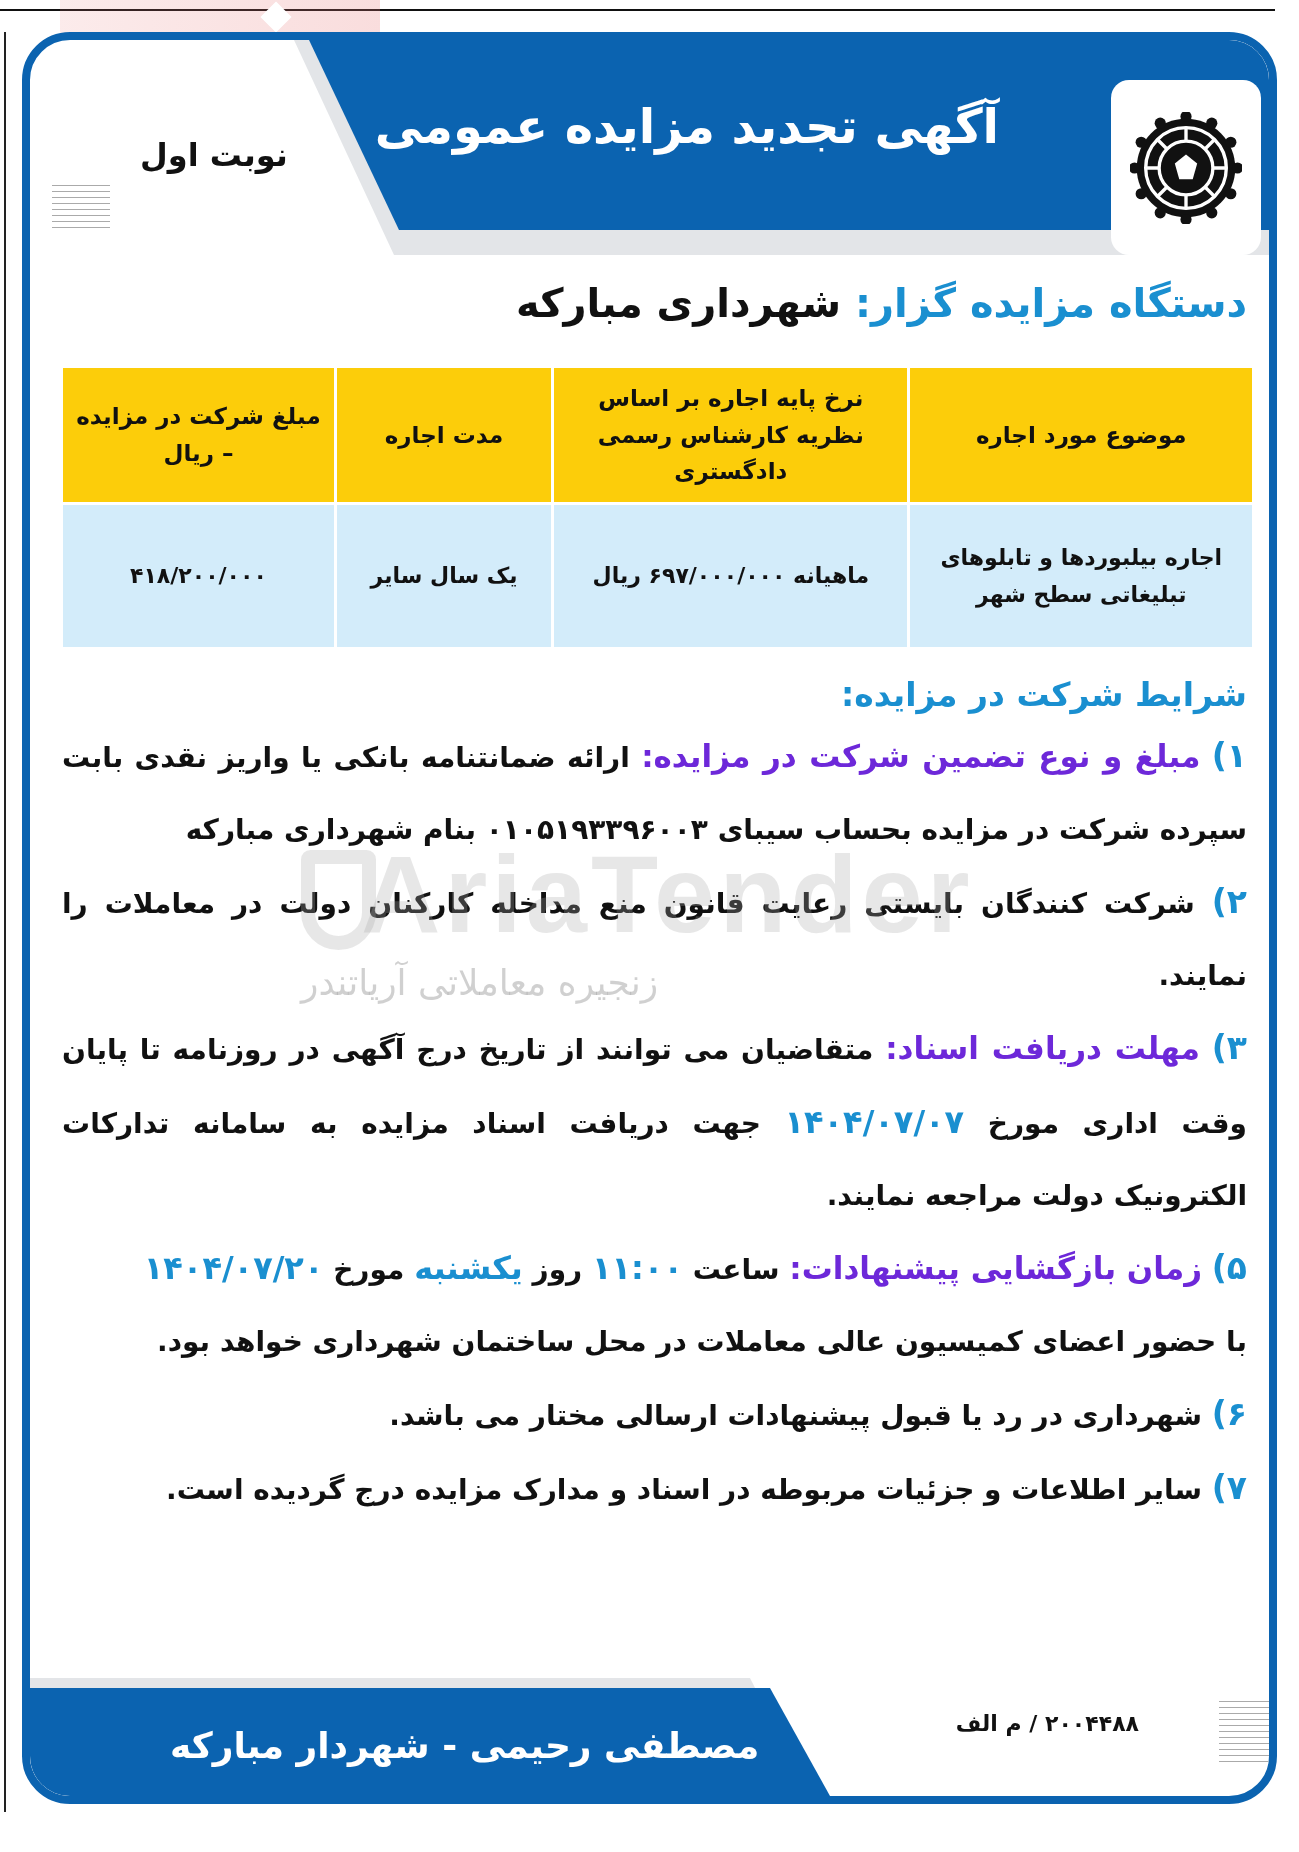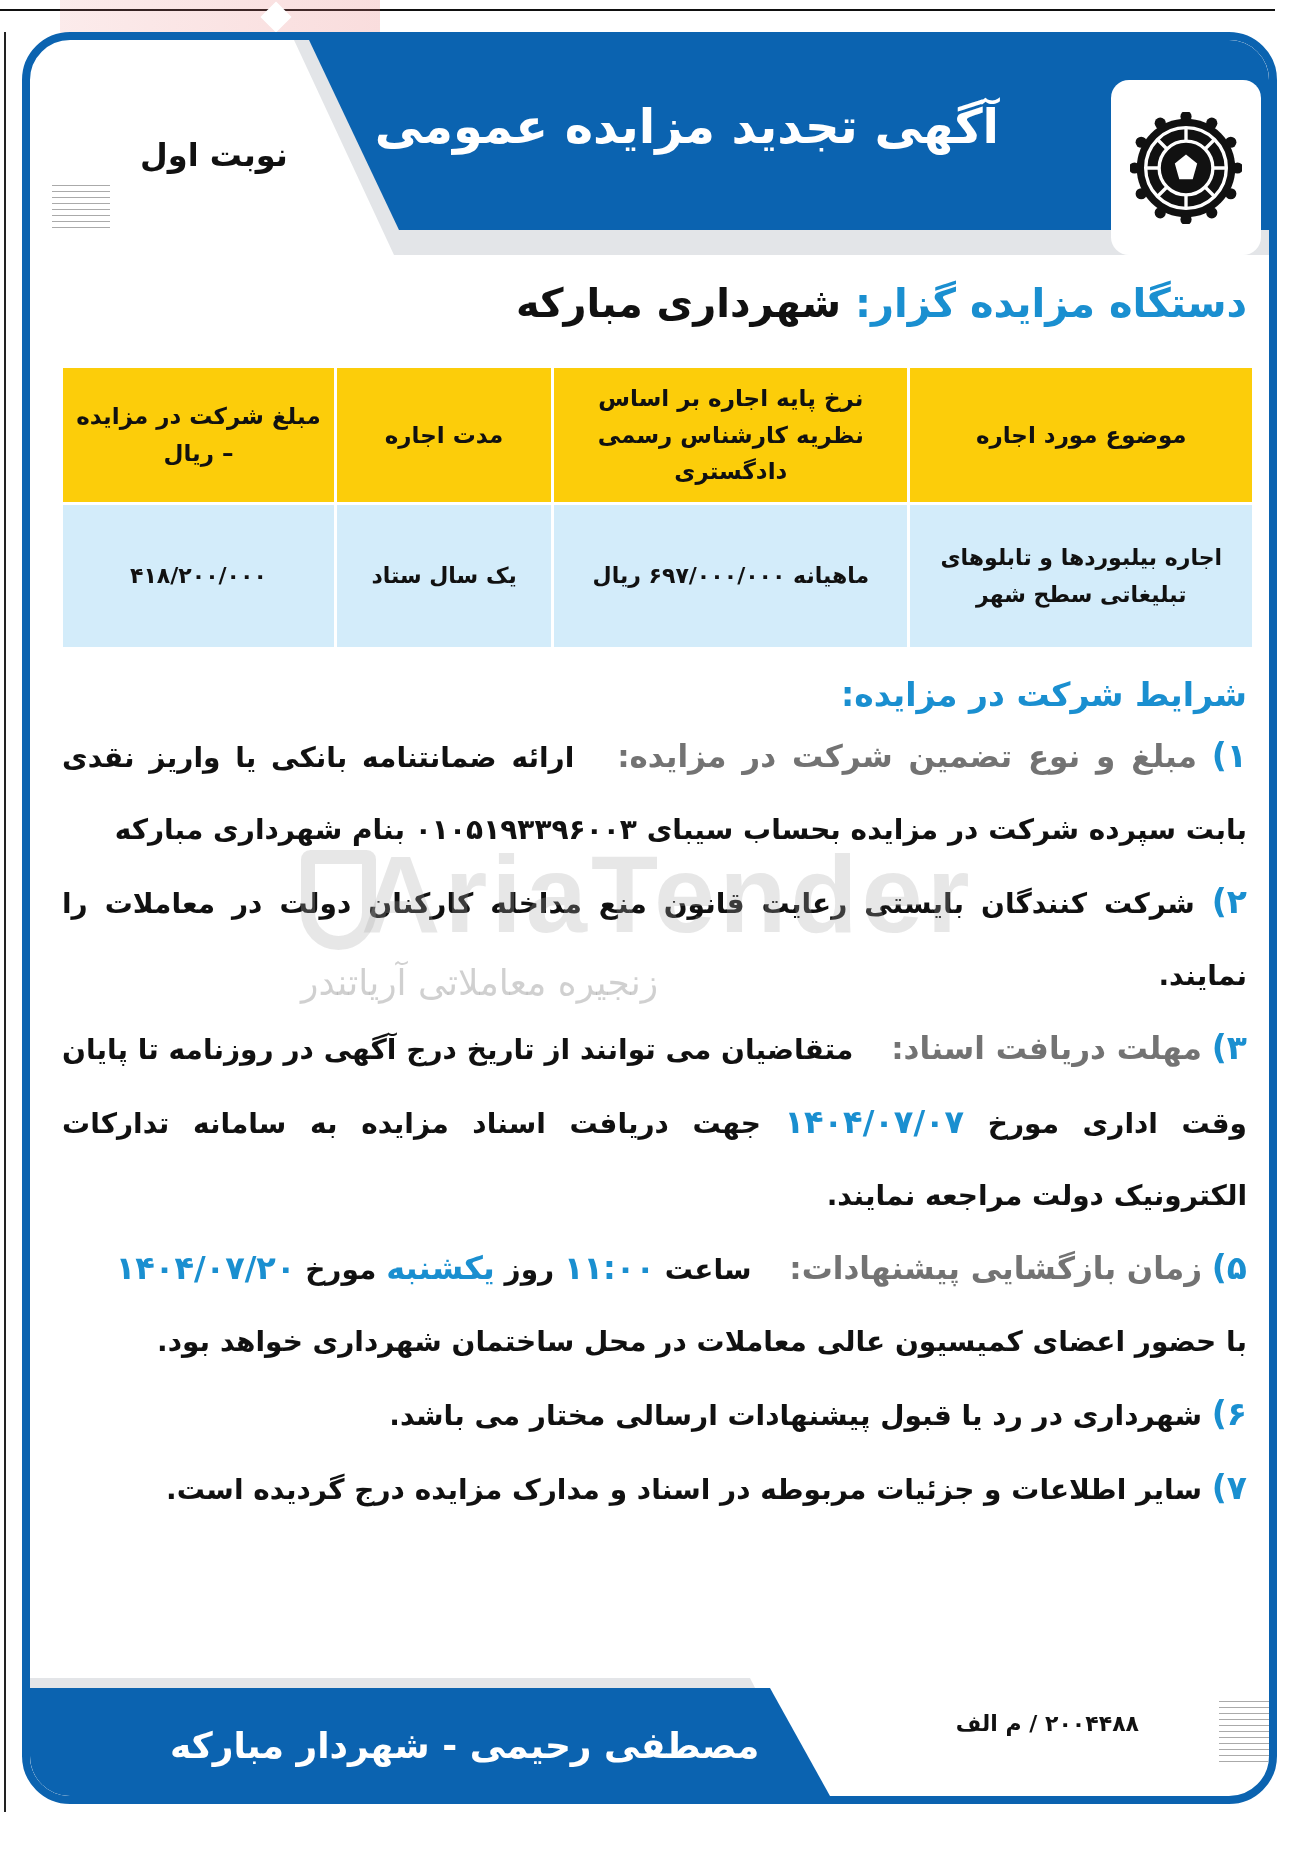--- a/index.html
+++ b/index.html
@@ -173,7 +173,7 @@
       <tr>
         <td>اجاره بیلبوردها و تابلوهای تبلیغاتی سطح شهر</td>
         <td>ماهیانه ۶۹۷/۰۰۰/۰۰۰ ریال</td>
-        <td>یک سال ستاد</td>
+        <td>یک سال سایر</td>
         <td>۴۱۸/۲۰۰/۰۰۰</td>
       </tr>
     </tbody>

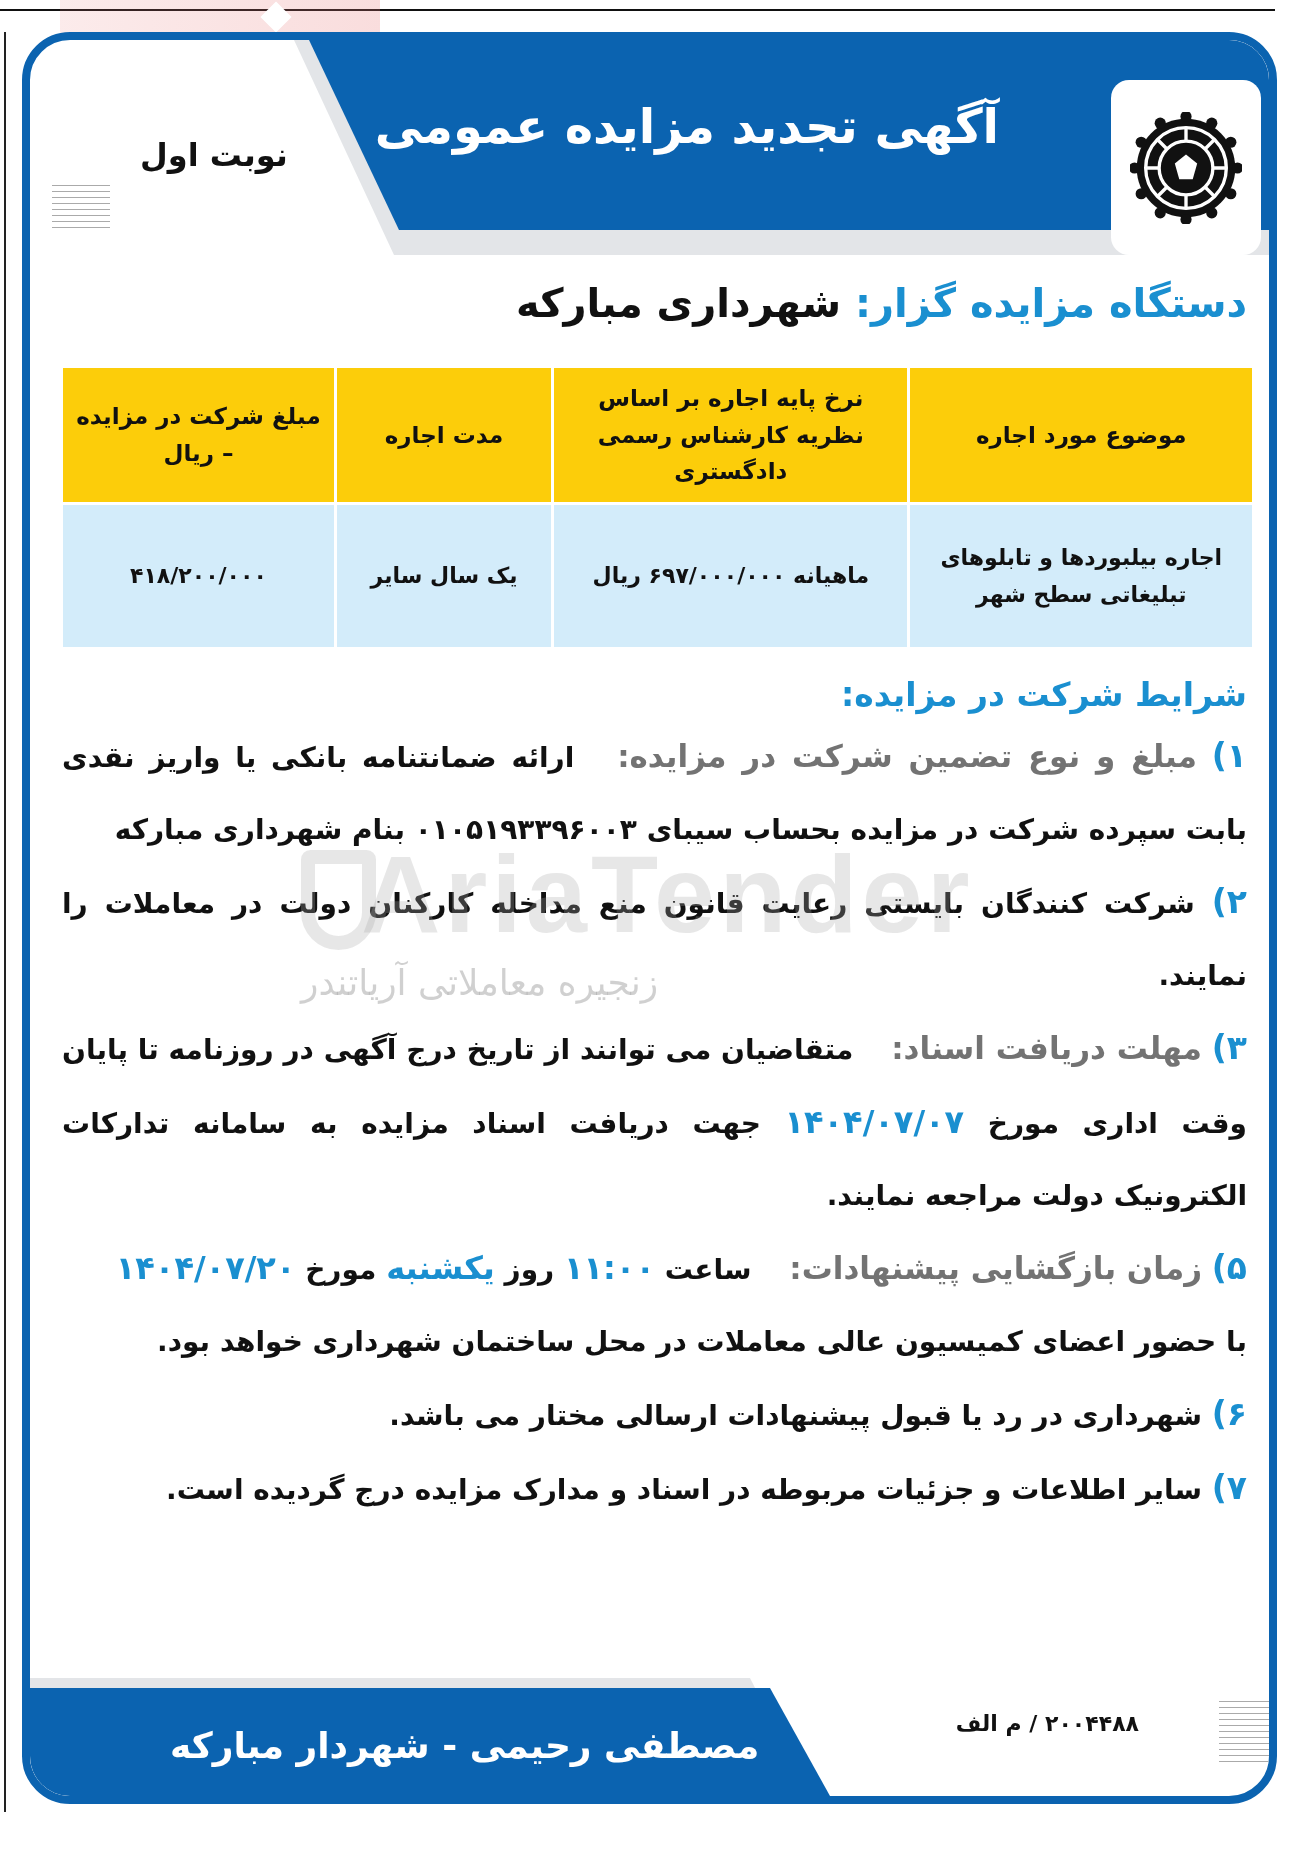--- a/index.html
+++ b/index.html
@@ -71,7 +71,7 @@
   .conds h2 { margin: 0 0 6px 0; font-size: 33px; color: #1a8fd0; font-weight: bold; }
   .conds p { margin: 0; font-size: 28px; font-weight: bold; line-height: 72px; text-align: justify; }
   .conds .num { color: #1a8fd0; font-size: 33px; }
-  .conds .lbl { color: #737373; font-size: 31px; margin-left: 28px; }
+  .conds .lbl { color: #6d28d9; font-size: 31px; }
   .conds .hl { color: #1a8fd0; font-size: 32px; }
 
   .watermark {

